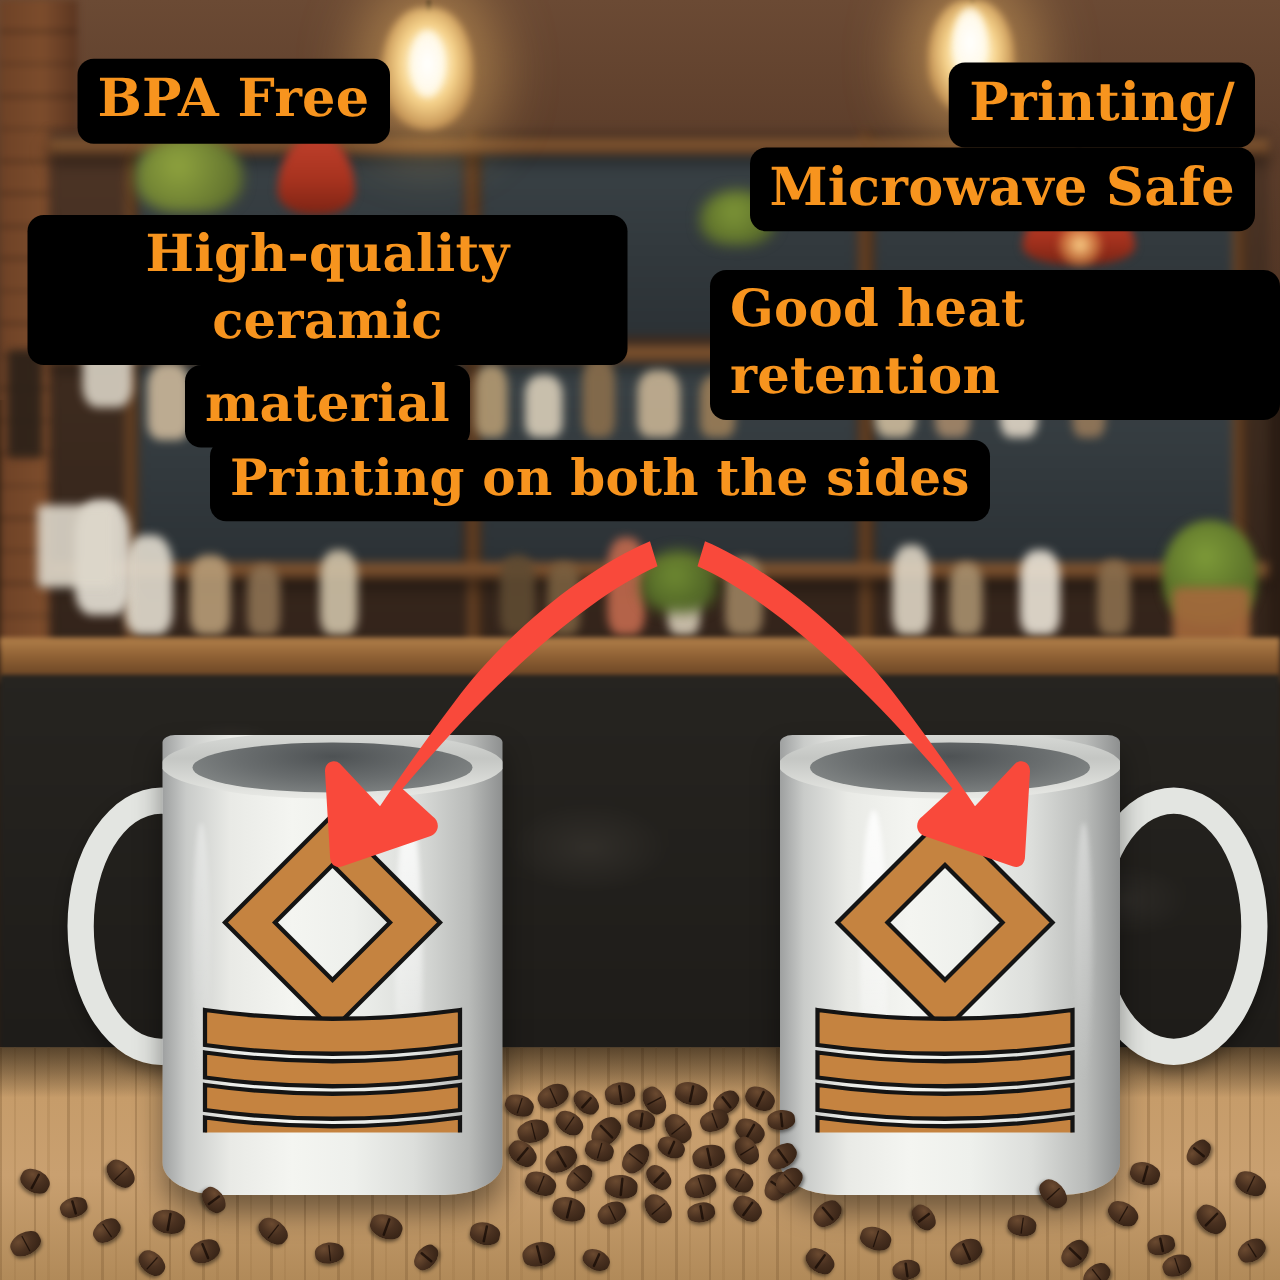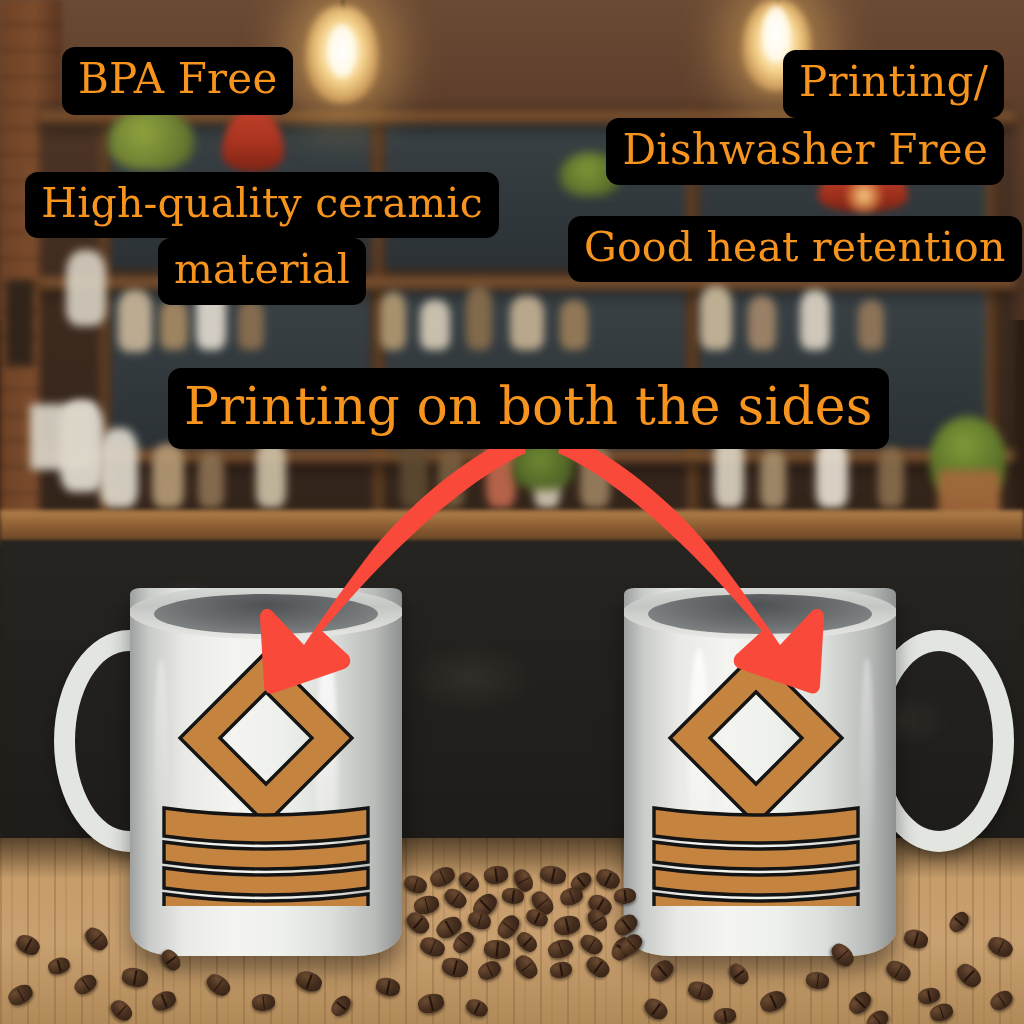--- a/index.html
+++ b/index.html
@@ -218,7 +218,7 @@
   
   .badge {
     position: absolute;
-    font-weight: 400;
+    font-weight: 700;
     line-height: 1.30;
     letter-spacing: .2px;
     color: #F7941E;

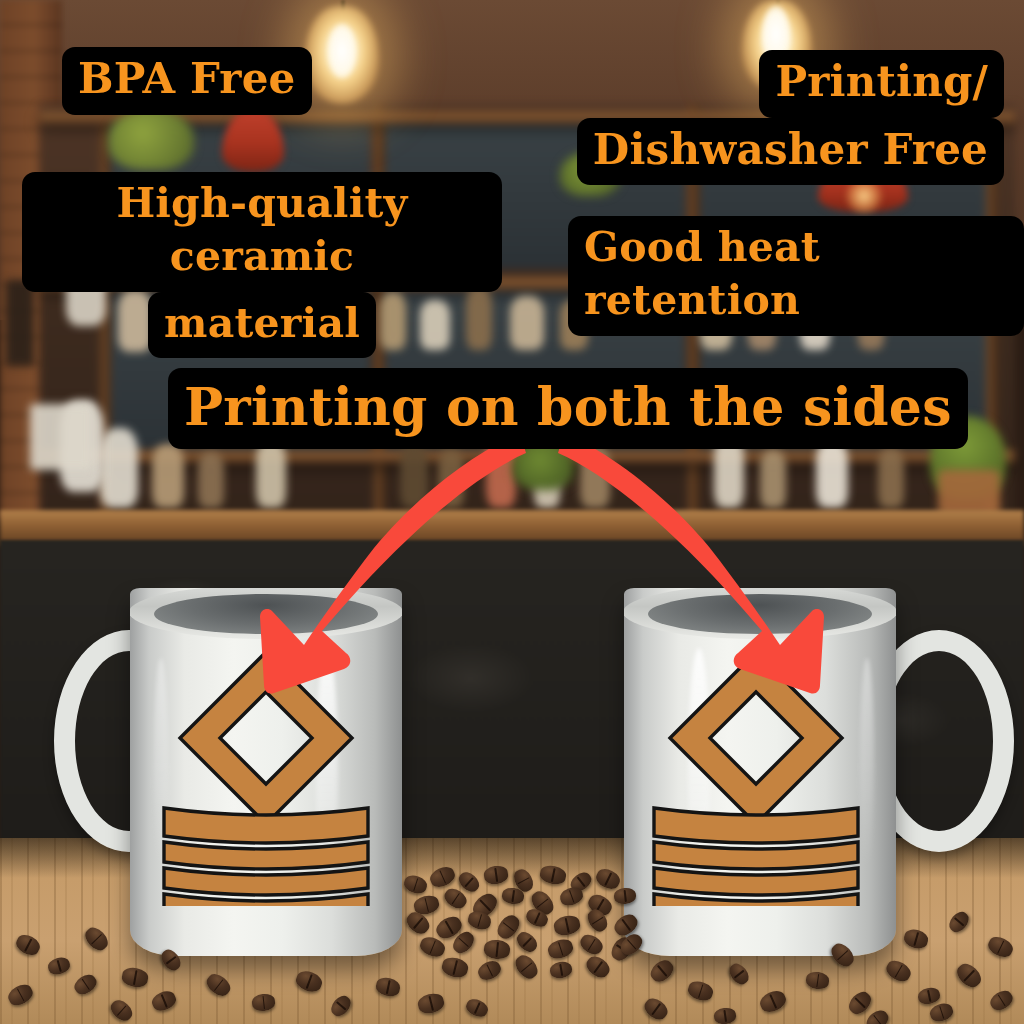--- a/index.html
+++ b/index.html
@@ -483,7 +483,7 @@
 
   <div class="badge rightal" style="right:20px; top:50px; font-size:42px; text-align:right;">
     <span class="line">Printing/</span><br>
-    <span class="line">Dishwasher Free</span>
+    <span class="line">Microwave Safe</span>
   </div>
 
   <div class="badge" style="left:568px; top:216px; font-size:41px;">

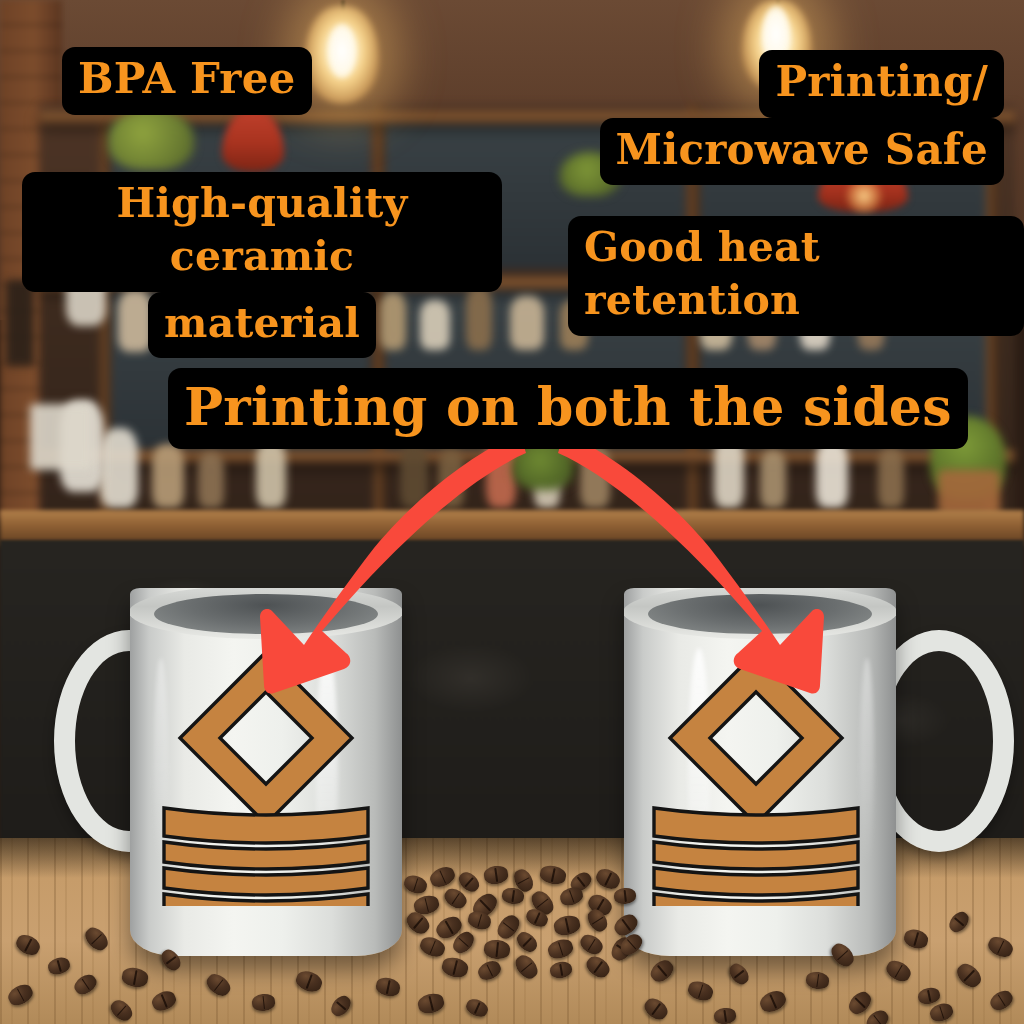--- a/index.html
+++ b/index.html
@@ -495,7 +495,7 @@
     <span class="line">material</span>
   </div>
 
-  <div class="badge" style="left:168px; top:368px; font-size:52px;border-radius:22px;">
+  <div class="badge" style="left:168px; top:352px; font-size:40px;border-radius:22px;">
     <span class="line">Printing on both the sides</span>
   </div>
 

